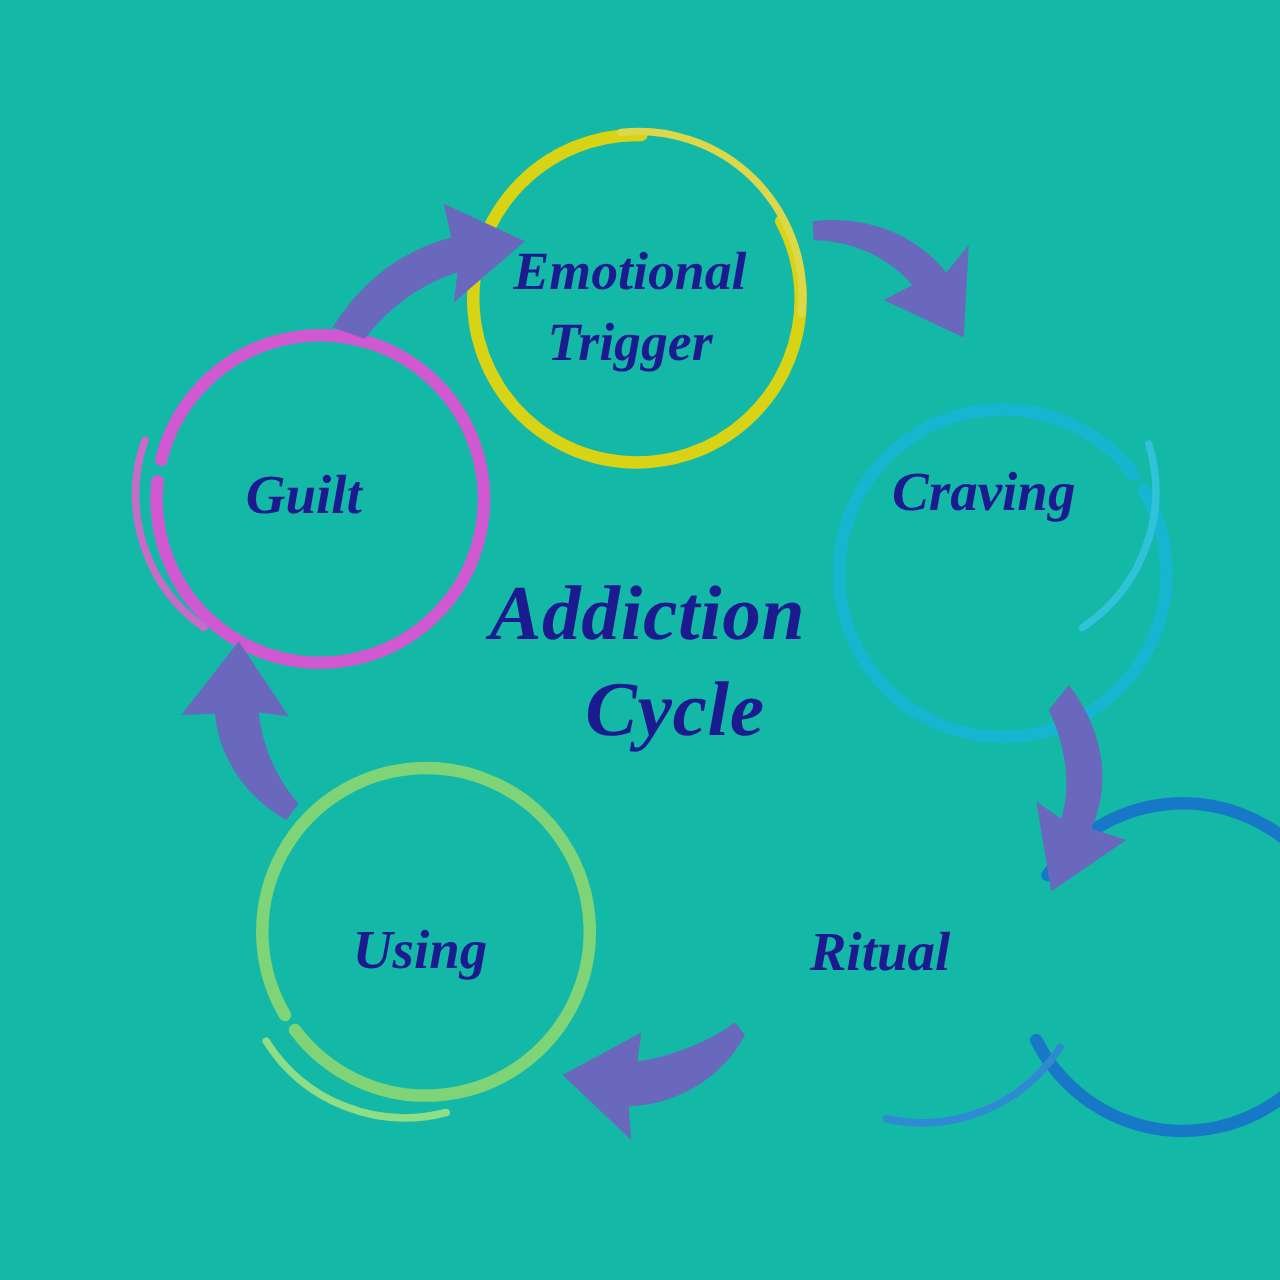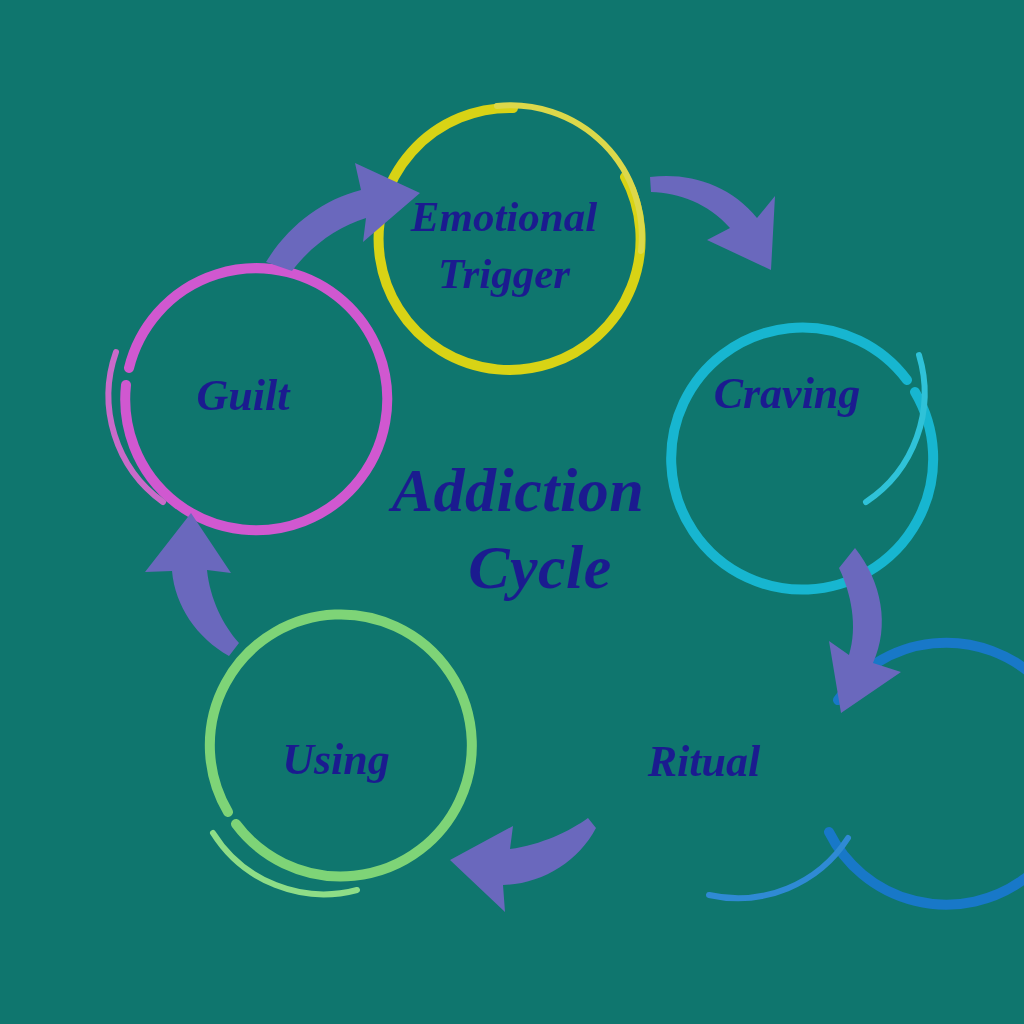--- a/index.html
+++ b/index.html
@@ -17,7 +17,7 @@
     position: relative;
     width: 1024px;
     height: 1024px;
-    background: #0f766e;
+    background: #14b8a6;
   }
   #diagram-svg {
     position: absolute;

